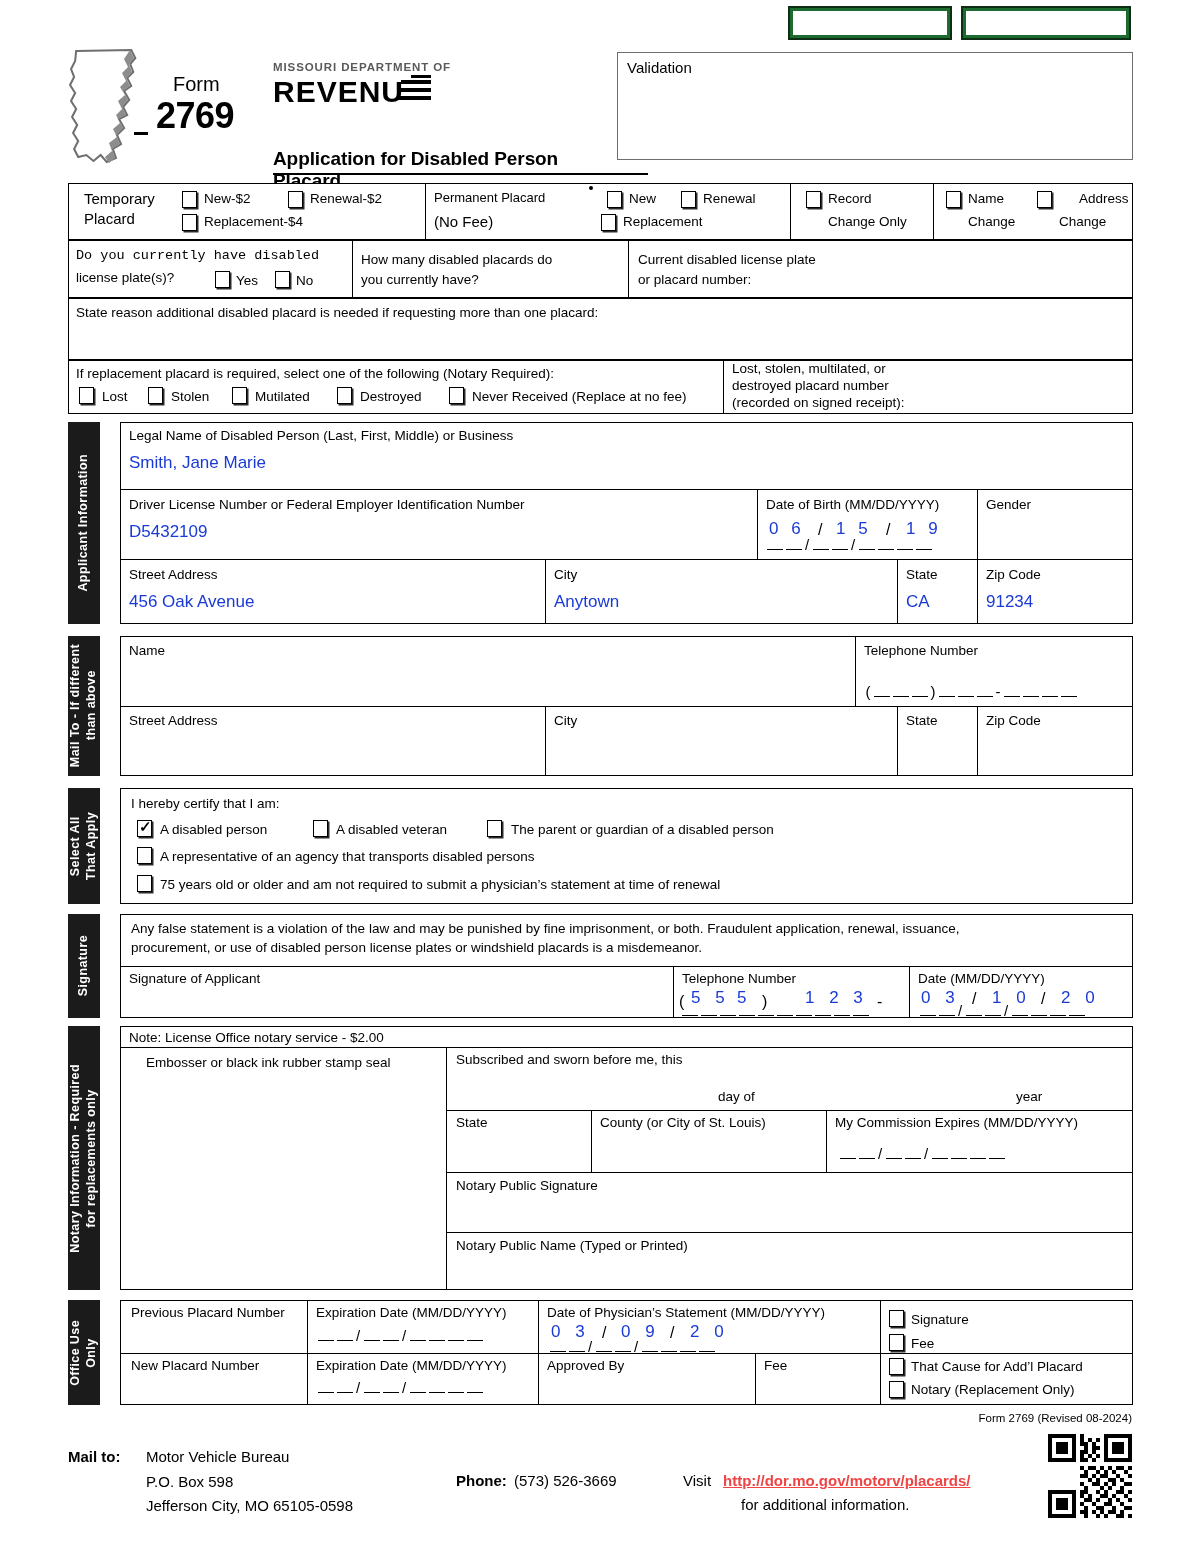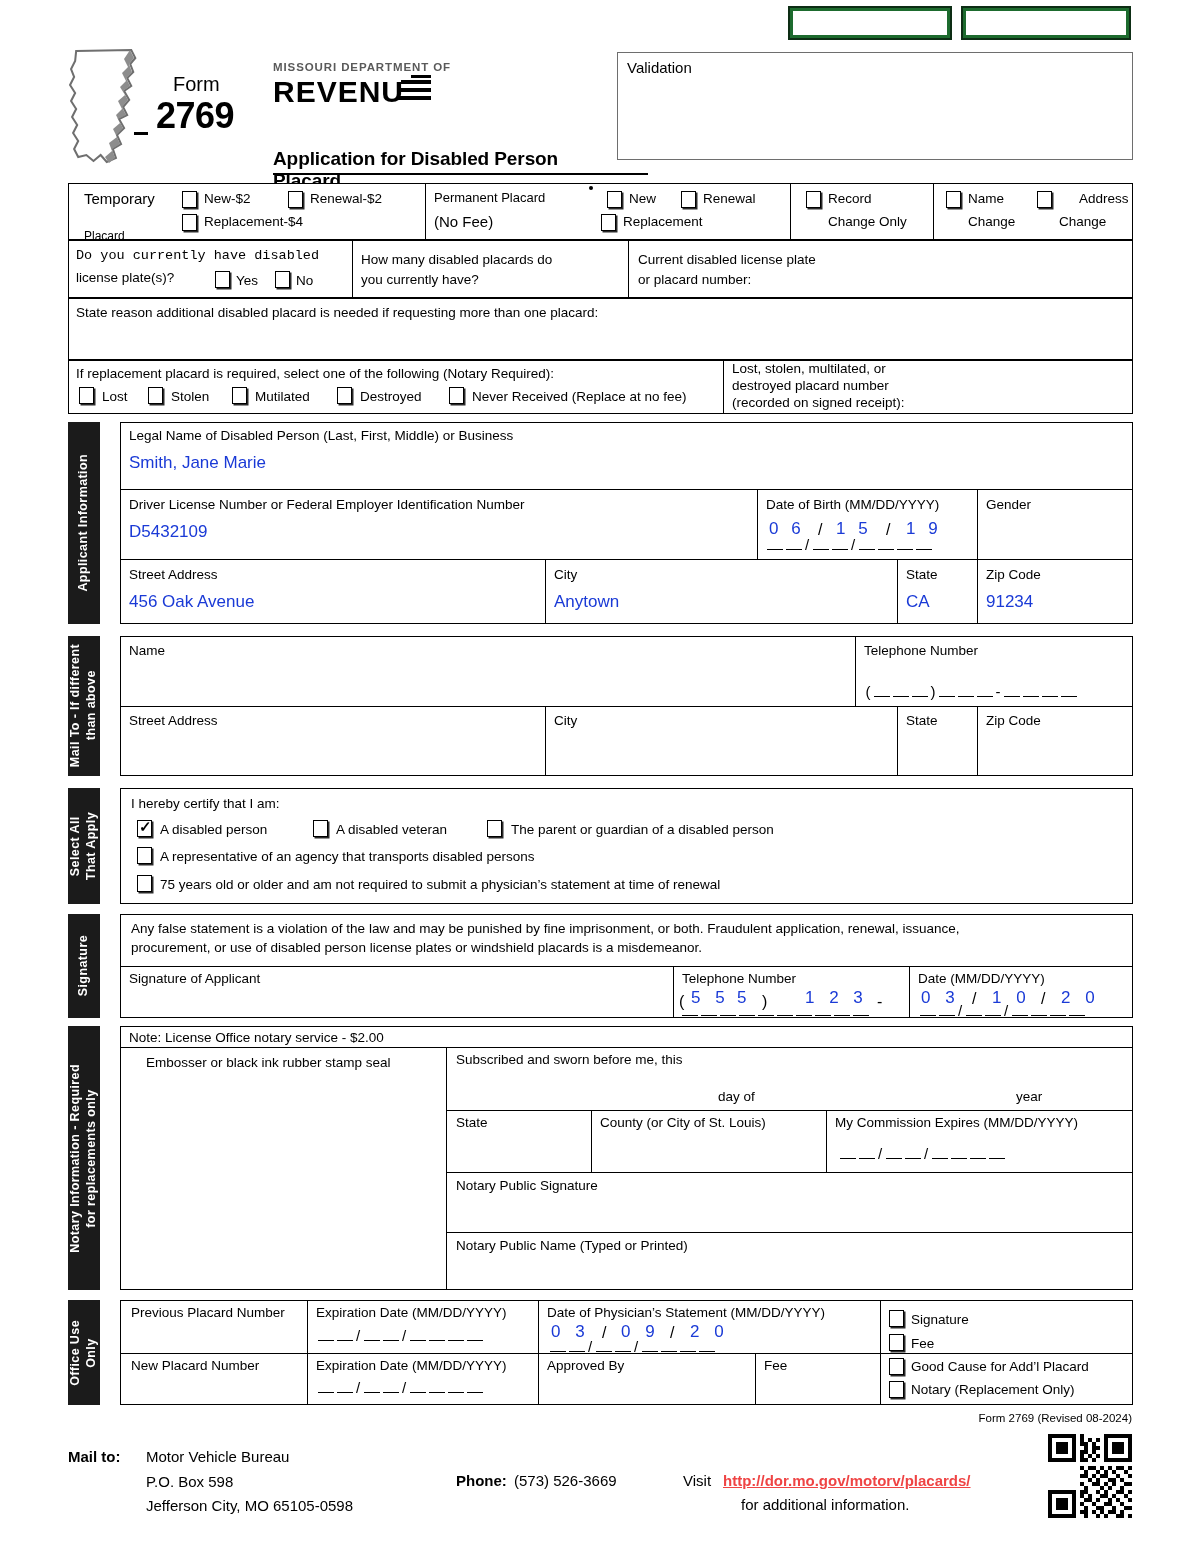--- a/index.html
+++ b/index.html
@@ -140,7 +140,7 @@
   <div class="vline" style="left:933px; top:183px; height:57px;"></div>
 
   <div class="lbl" style="left:84px; top:190px; font-size:15px;">Temporary</div>
-  <div class="lbl" style="left:84px; top:229px; font-size:12px;">Placard</div>
+  <div class="lbl" style="left:84px; top:210px; font-size:15px;">Placard</div>
 
   <div class="cb" style="left:182px; top:191px;"></div>
   <div class="lbl" style="left:204px; top:191px;">New-$2</div>

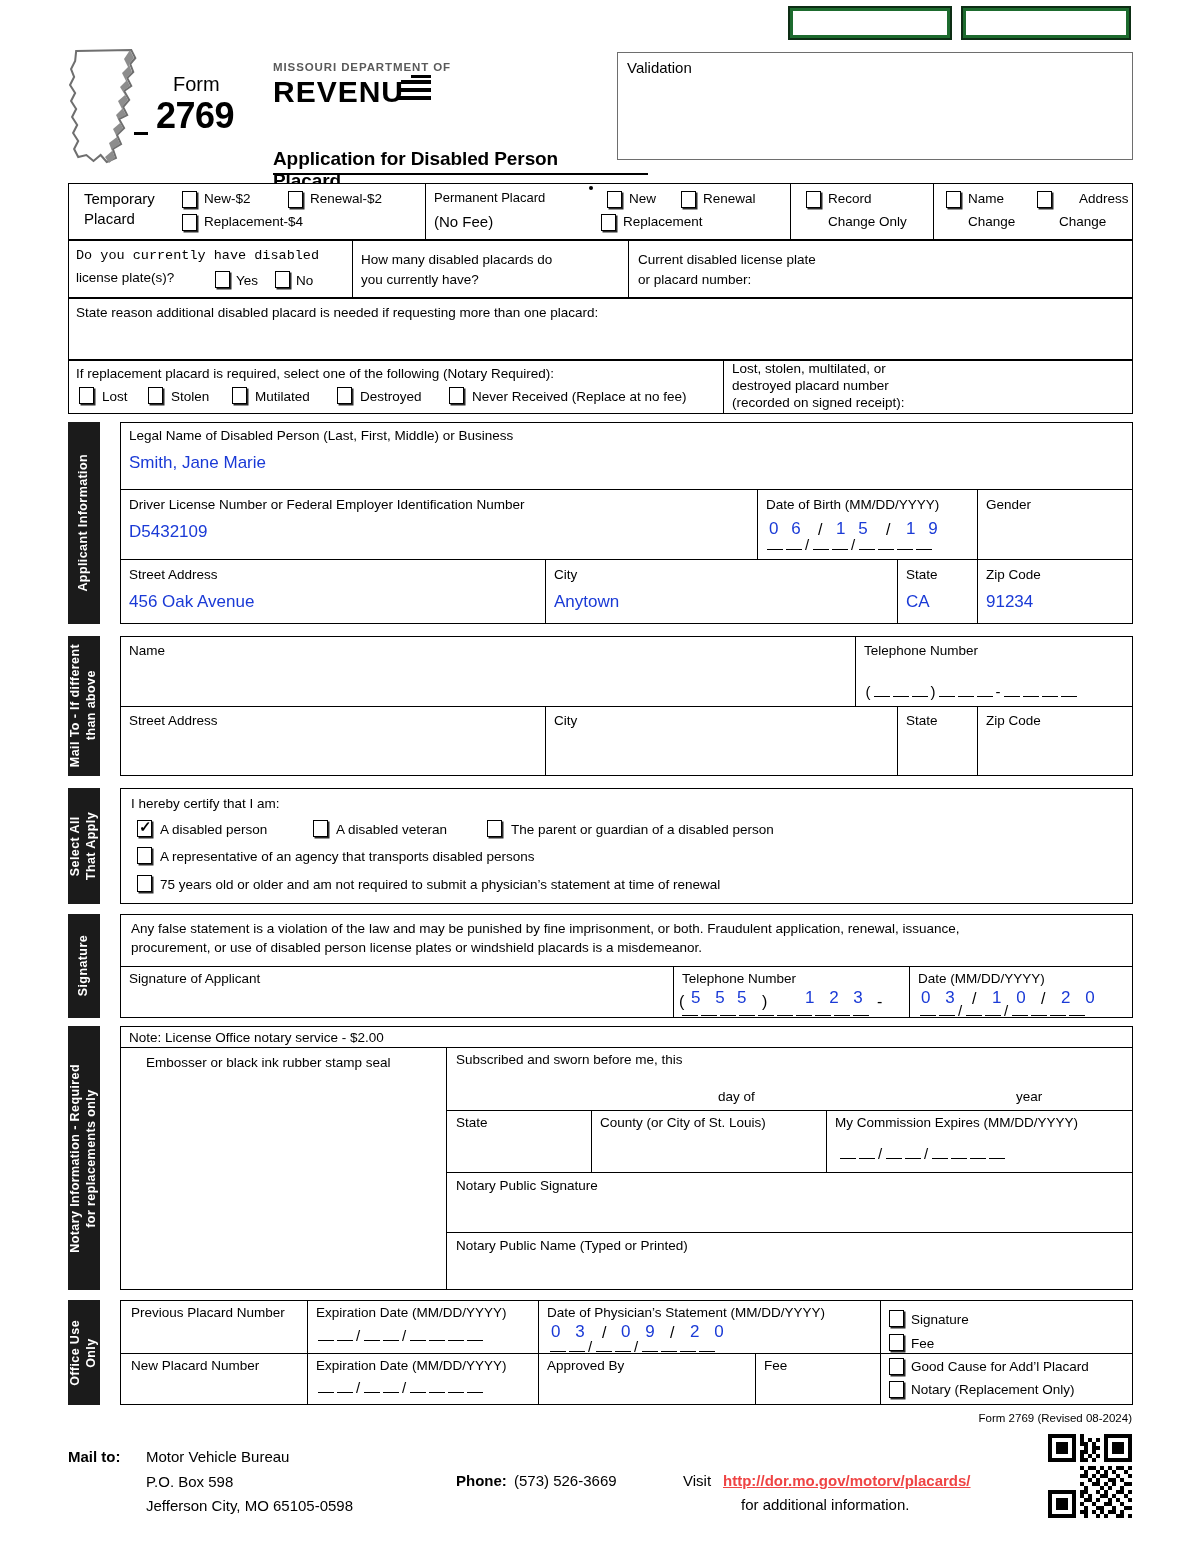--- a/index.html
+++ b/index.html
@@ -384,7 +384,7 @@
   <div class="cb" style="left:889px; top:1334px;"></div>
   <div class="lbl" style="left:911px; top:1336px;">Fee</div>
   <div class="cb" style="left:889px; top:1358px;"></div>
-  <div class="lbl" style="left:911px; top:1359px;">Good Cause for Add’l Placard</div>
+  <div class="lbl" style="left:911px; top:1359px;">That Cause for Add’l Placard</div>
   <div class="cb" style="left:889px; top:1381px;"></div>
   <div class="lbl" style="left:911px; top:1382px;">Notary (Replacement Only)</div>
 

